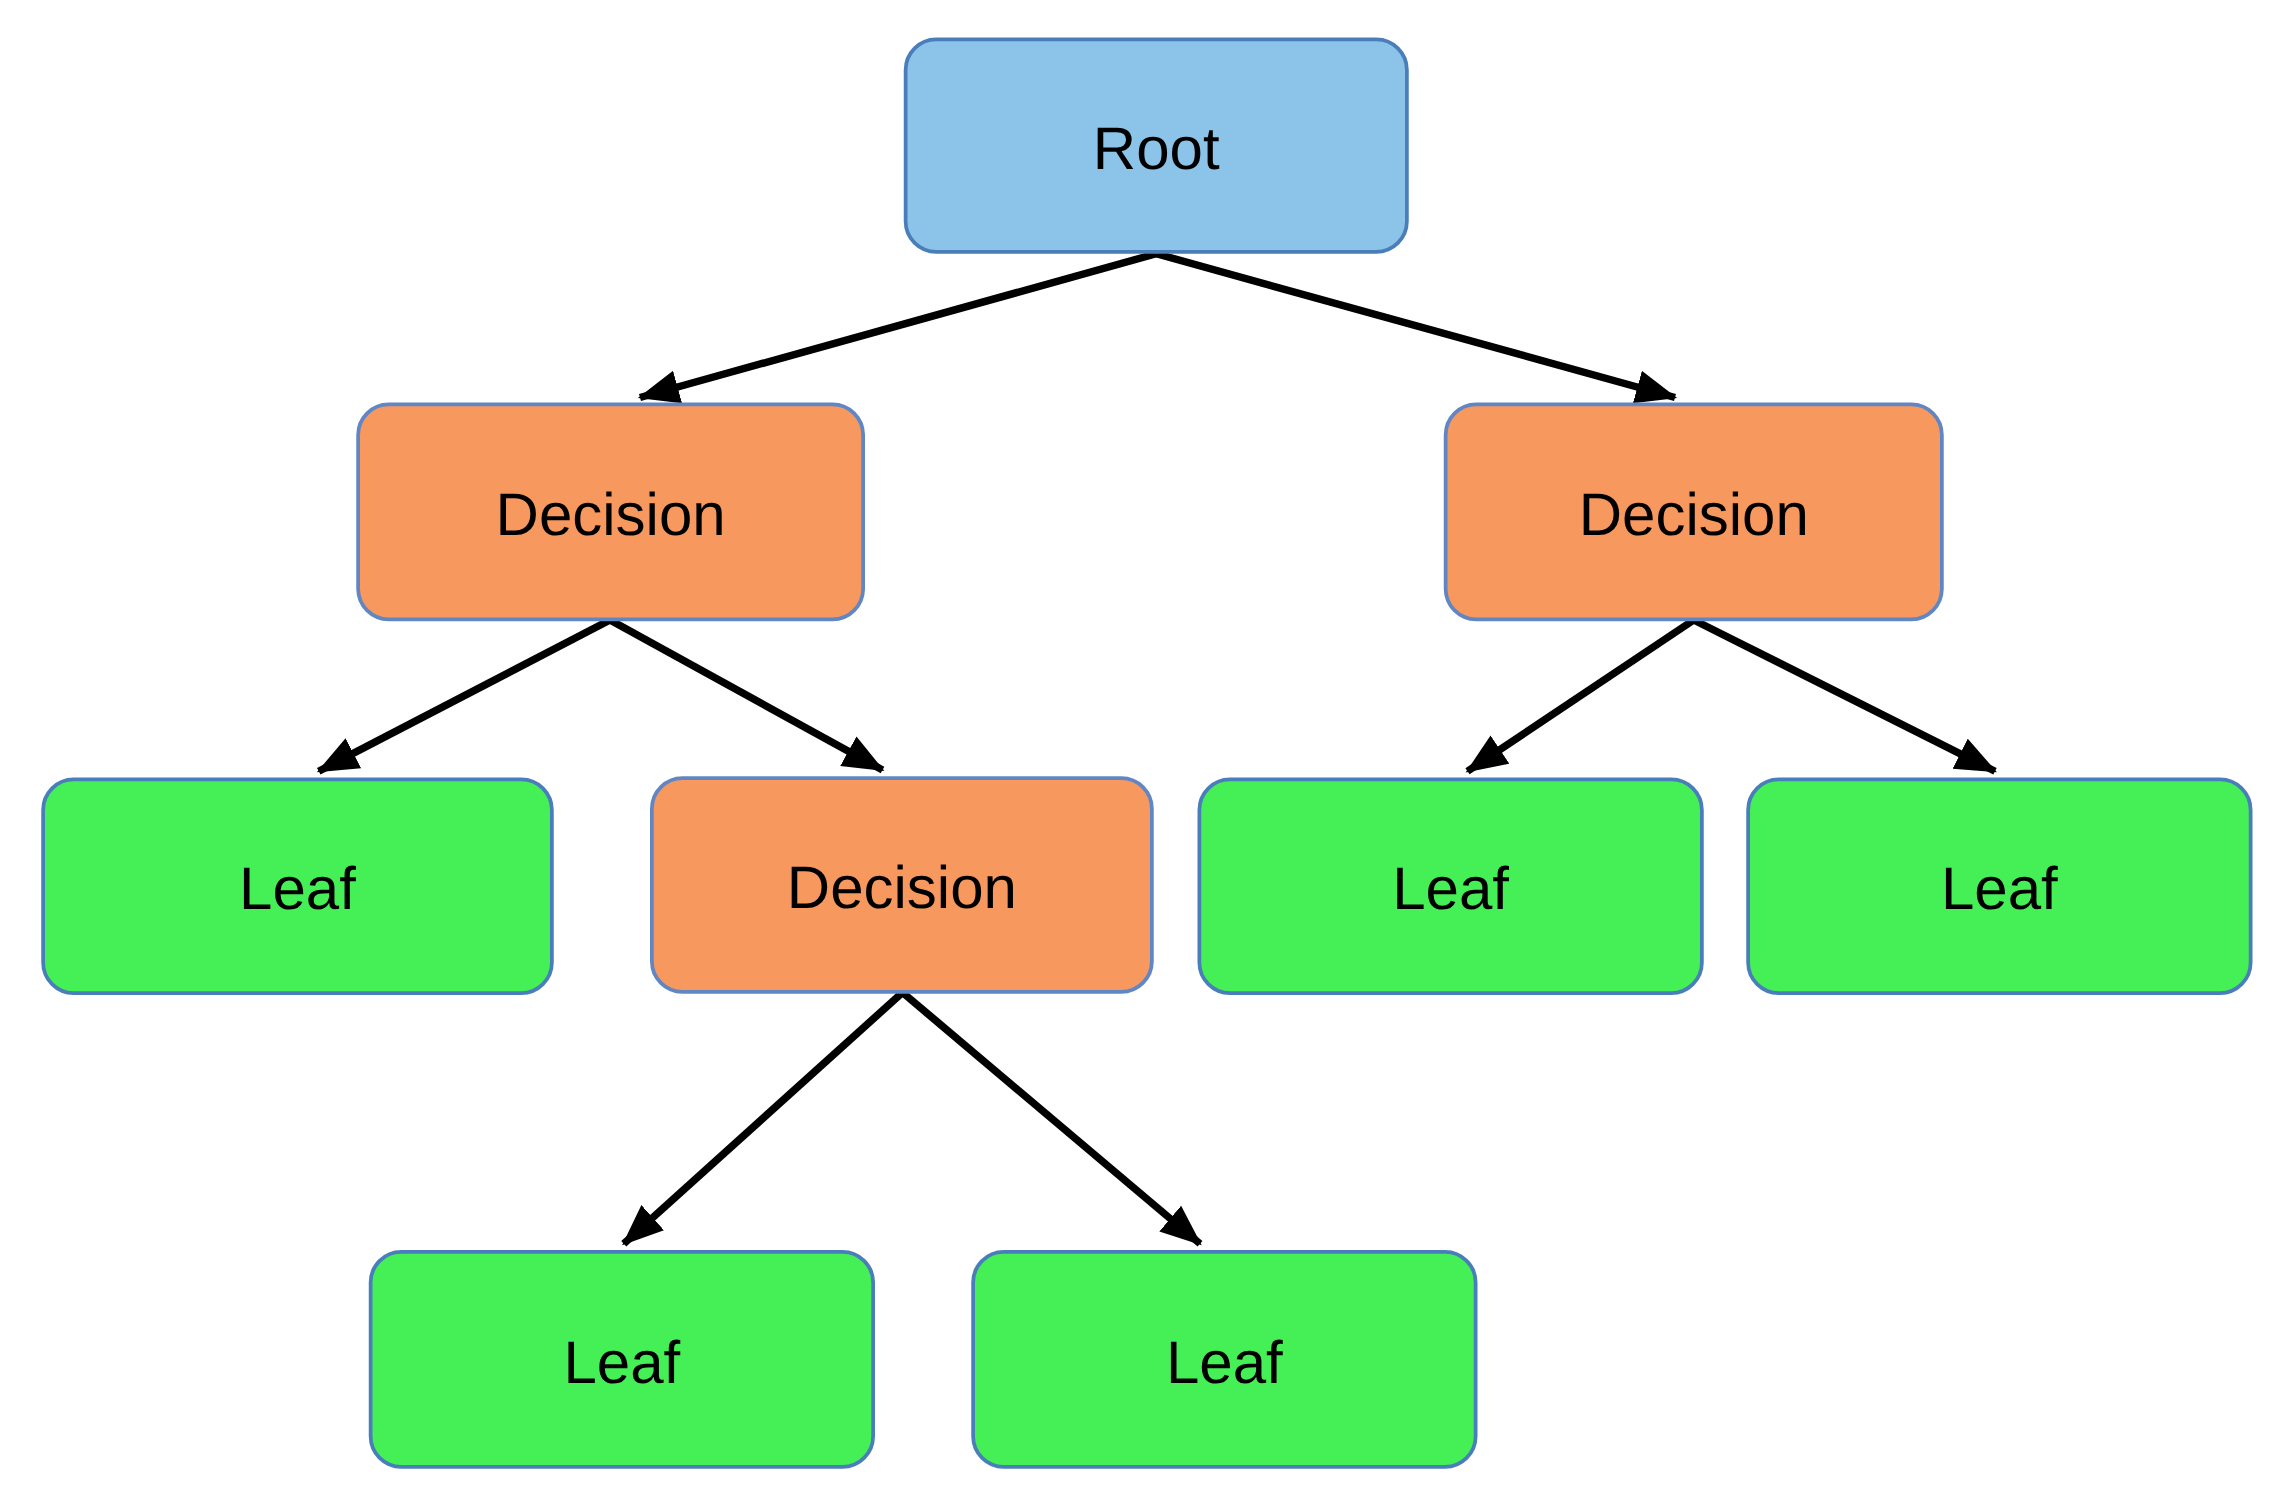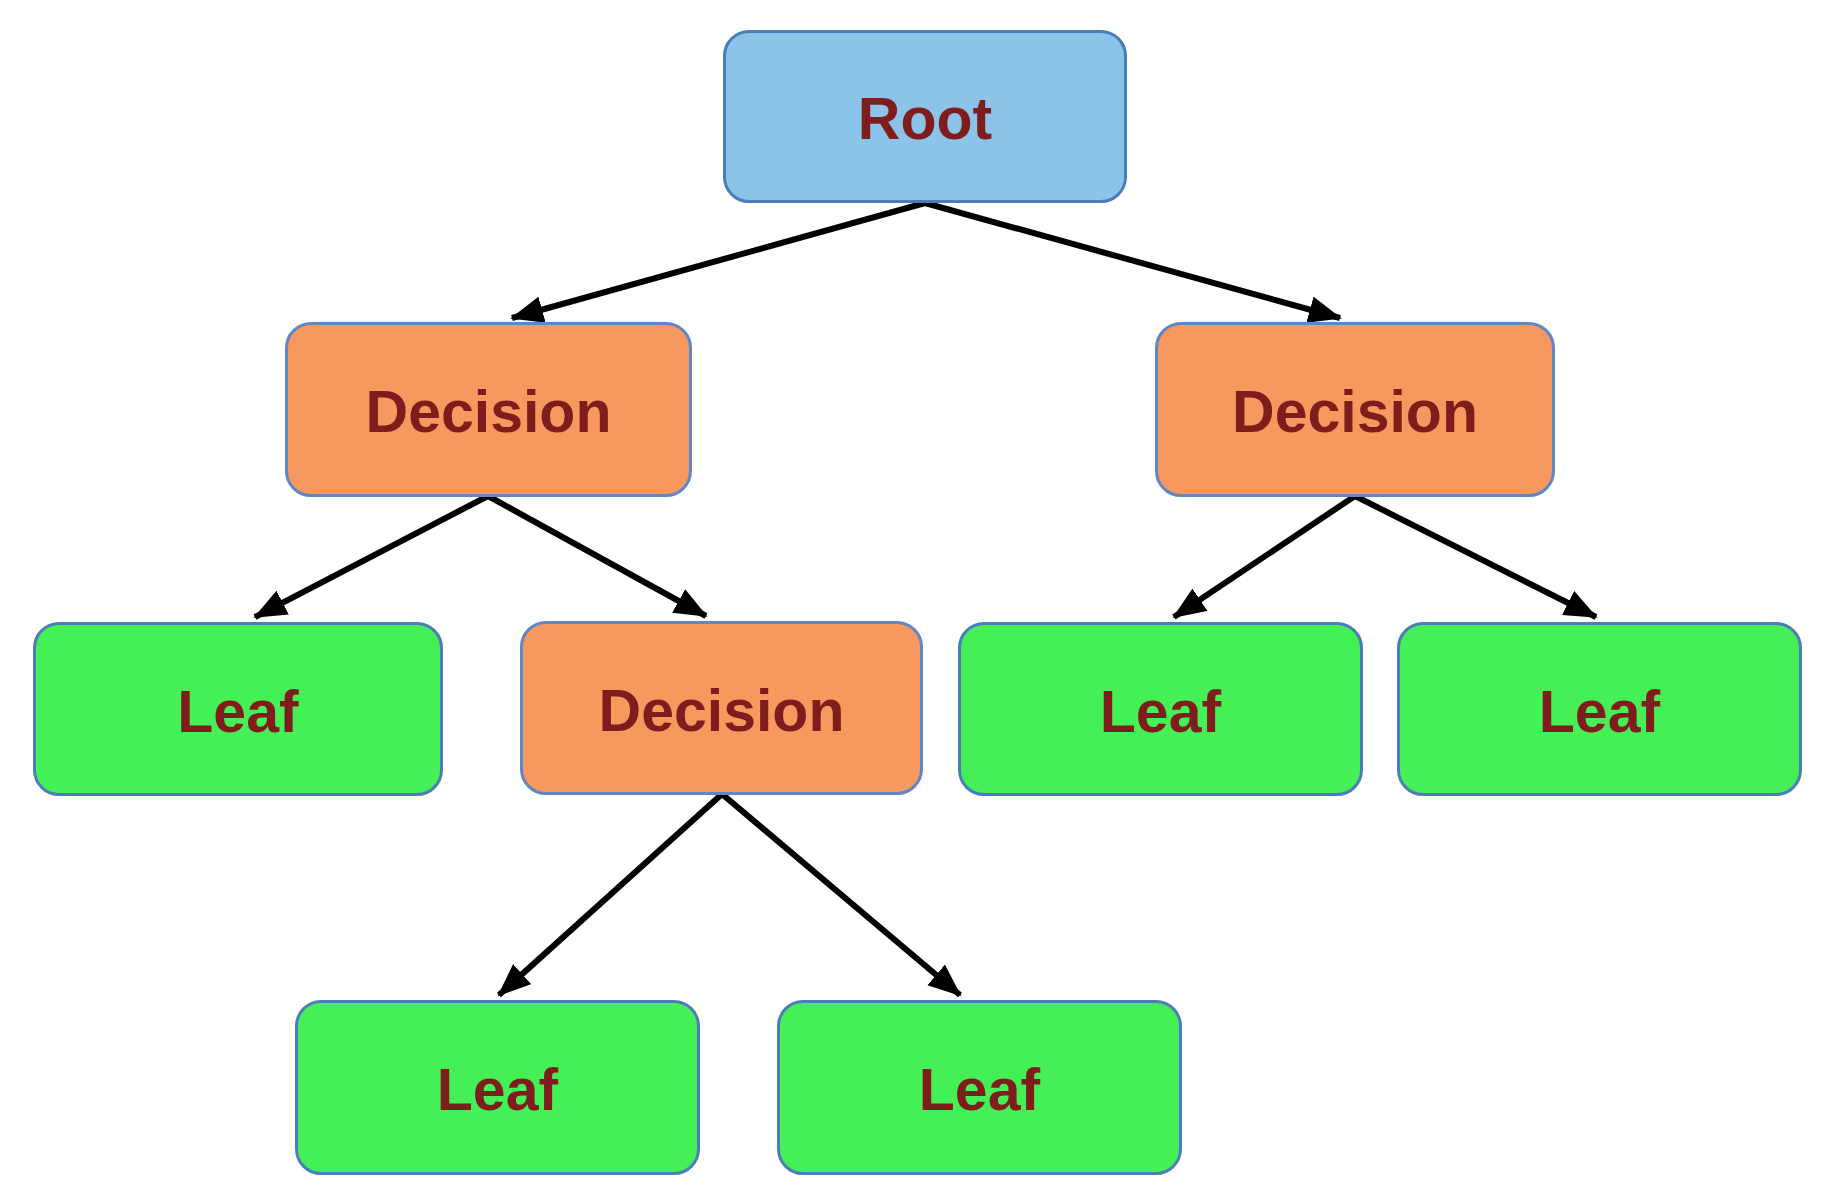--- a/index.html
+++ b/index.html
@@ -36,10 +36,10 @@
     box-sizing: border-box;
   }
   .node .label {
-    font-weight: 700;
-    font-size: 59px;
+    font-weight: 400;
+    font-size: 48px;
     line-height: 1;
-    color: #7f1d1d;
+    color: #000000;
     letter-spacing: 0px;
     padding-top: 6px;
   }

